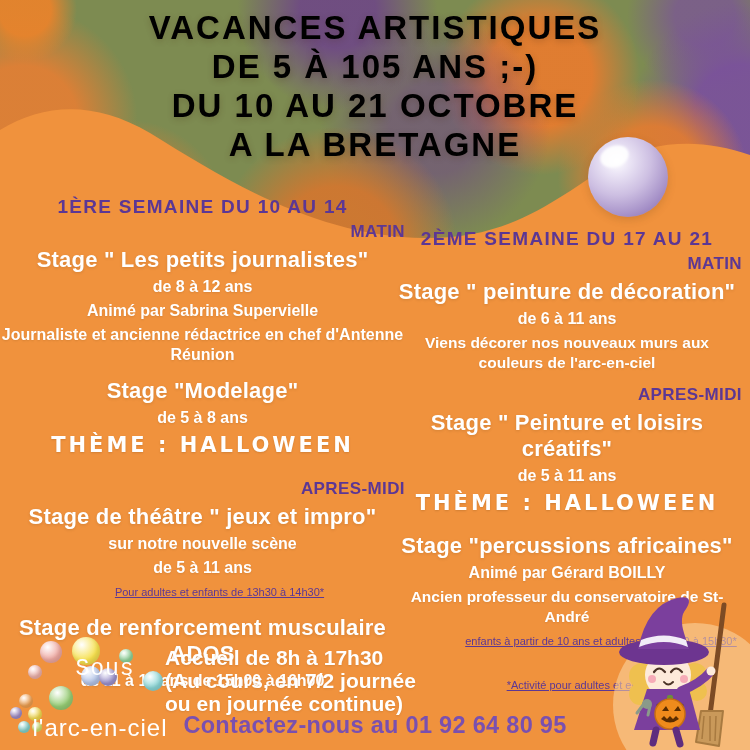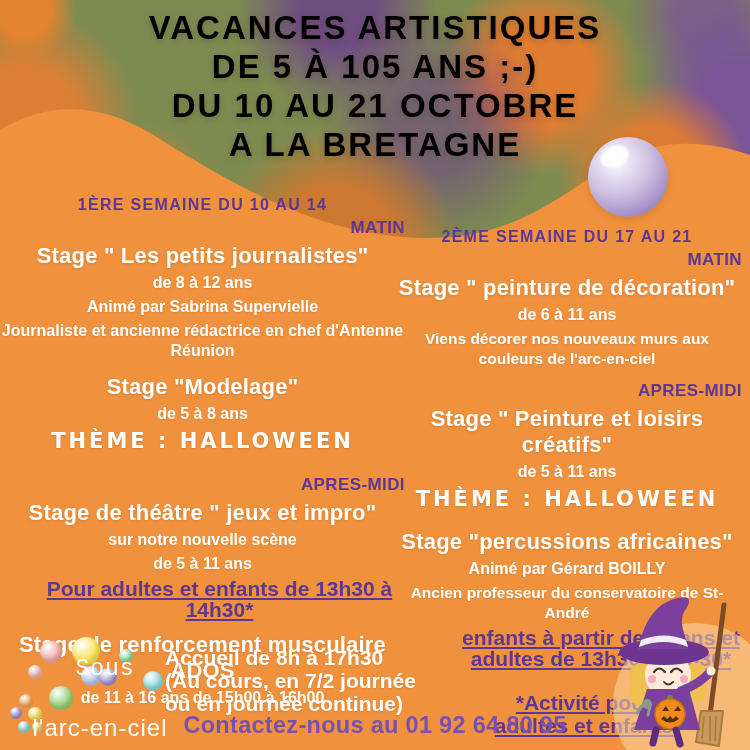--- a/index.html
+++ b/index.html
@@ -44,7 +44,7 @@
   
   .col-left {position:absolute;left:0;top:196px;width:405px;text-align:center;}
   .col-right{position:absolute;left:392px;top:228px;width:350px;text-align:center;}
-  .h-purple{color:#5c3794;font-weight:bold;font-size:16px;letter-spacing:1.3px;}
+  .h-purple{color:#5c3794;font-weight:bold;font-size:19px;letter-spacing:1.3px;}
   .lbl{color:#5c3794;font-weight:bold;font-size:17px;margin-top:4px;letter-spacing:.4px;text-align:right;}
   .stage{color:#fff;font-weight:bold;font-size:22px;margin-top:5px;letter-spacing:.2px;text-shadow:0 1px 3px rgba(90,55,20,.18);}
   .det{color:#fff;font-weight:bold;font-size:16px;margin-top:4px;line-height:20px;text-shadow:0 1px 2px rgba(90,55,20,.15);}

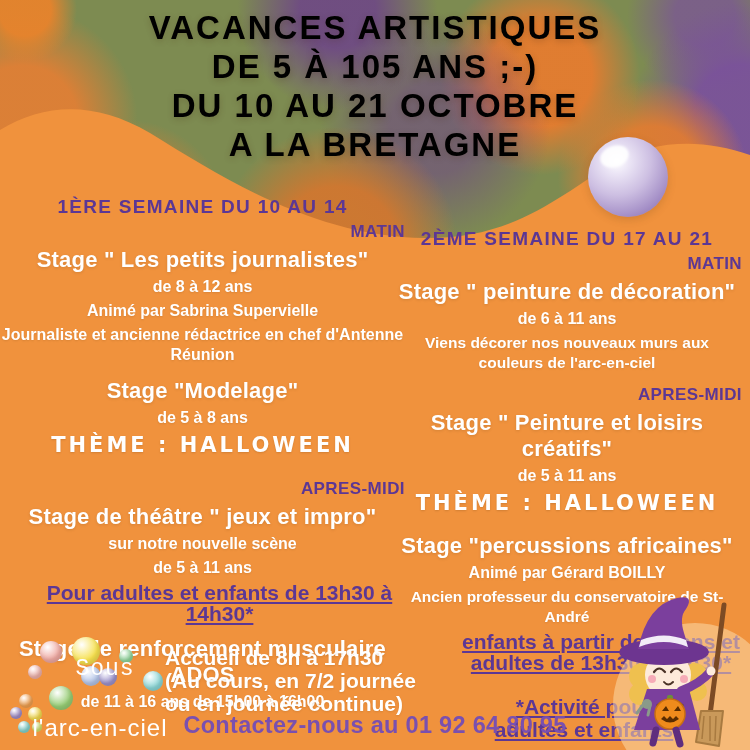--- a/index.html
+++ b/index.html
@@ -49,7 +49,7 @@
   .stage{color:#fff;font-weight:bold;font-size:22px;margin-top:5px;letter-spacing:.2px;text-shadow:0 1px 3px rgba(90,55,20,.18);}
   .det{color:#fff;font-weight:bold;font-size:16px;margin-top:4px;line-height:20px;text-shadow:0 1px 2px rgba(90,55,20,.15);}
   .theme{color:#fff;font-weight:bold;font-size:21px;margin-top:5px;letter-spacing:3px;font-family:"DejaVu Sans",sans-serif;text-shadow:0 1px 2px rgba(90,55,20,.2);}
-  .plink{color:#5c3794;font-weight:bold;font-size:21px;margin-top:4px;text-decoration:underline;line-height:21px;padding-left:34px;}
+  .plink{color:#5c3794;font-weight:normal;font-size:11px;margin-top:4px;text-decoration:underline;line-height:21px;padding-left:34px;}
   
   .accueil{position:absolute;left:165px;top:646px;width:420px;
     color:#fff;font-weight:bold;font-size:21px;line-height:23px;text-shadow:0 1px 2px rgba(90,55,20,.15);}

